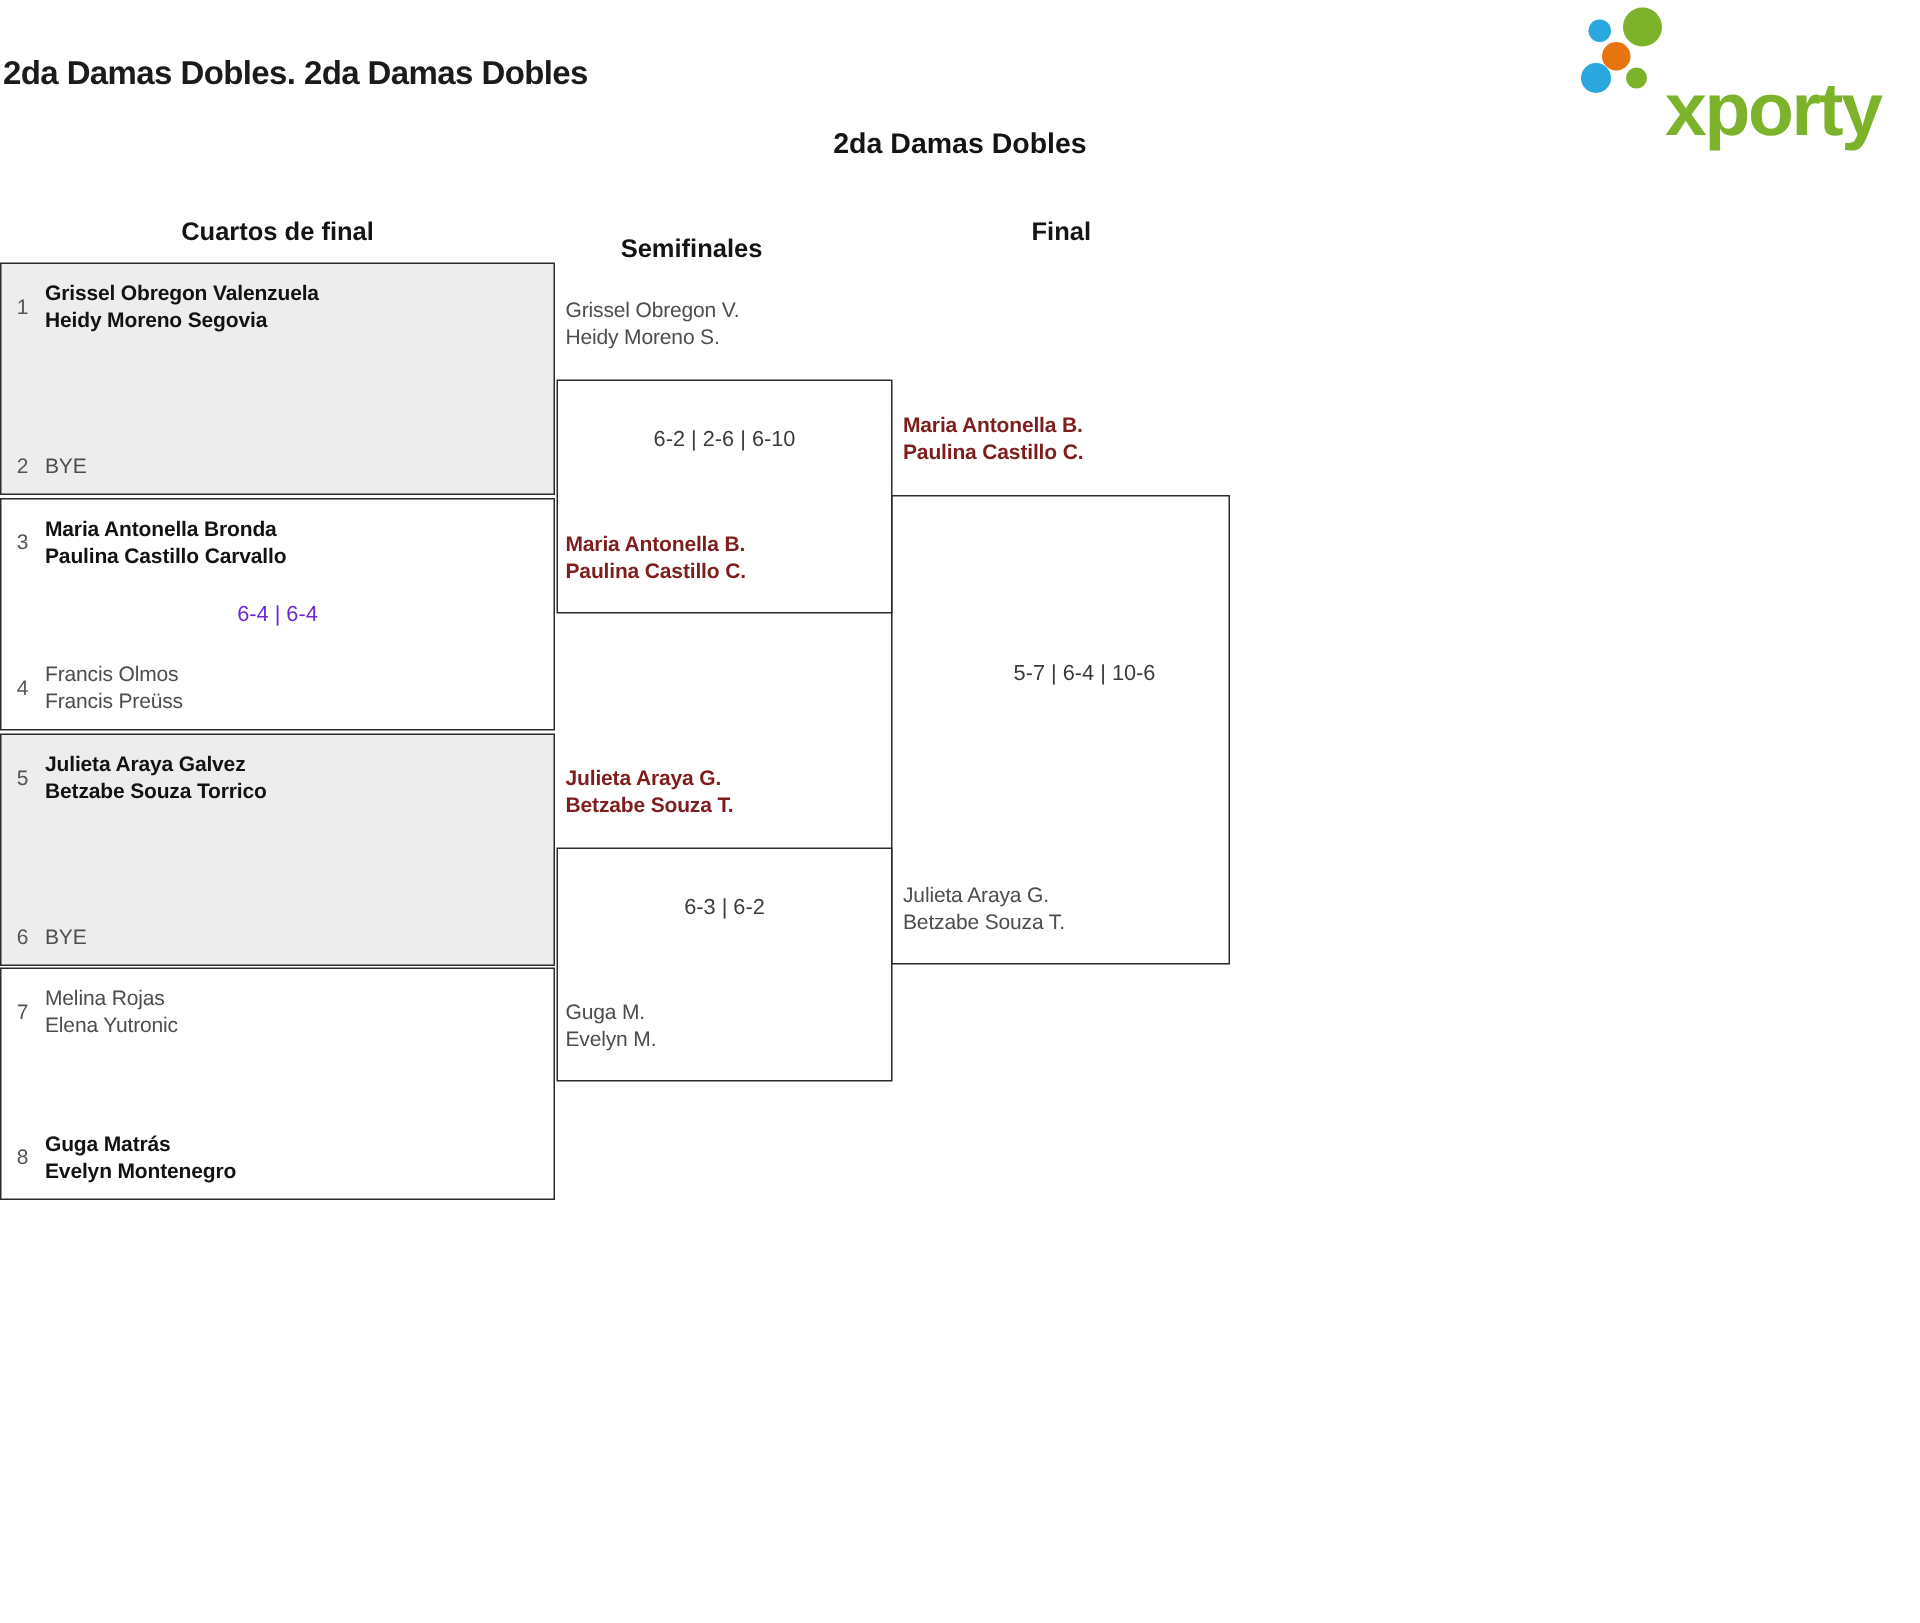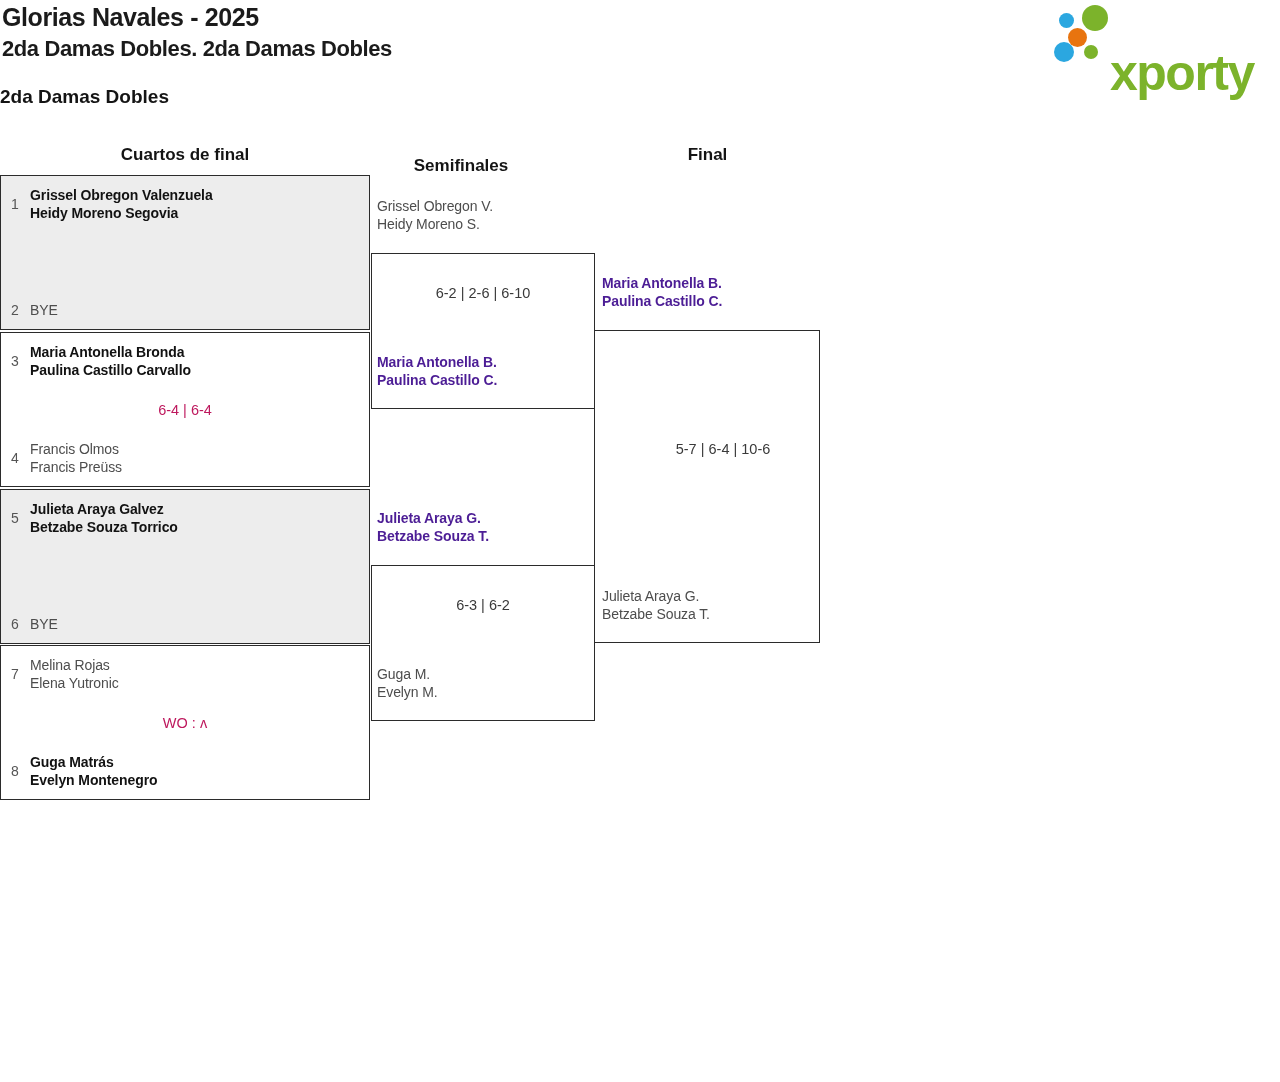--- a/index.html
+++ b/index.html
@@ -103,7 +103,6 @@
 
 <div class="page">
 
-  <div class="title-line1">Glorias Navales - 2025</div>
   <div class="title-line2">2da Damas Dobles. 2da Damas Dobles</div>
 
   <div class="logo">

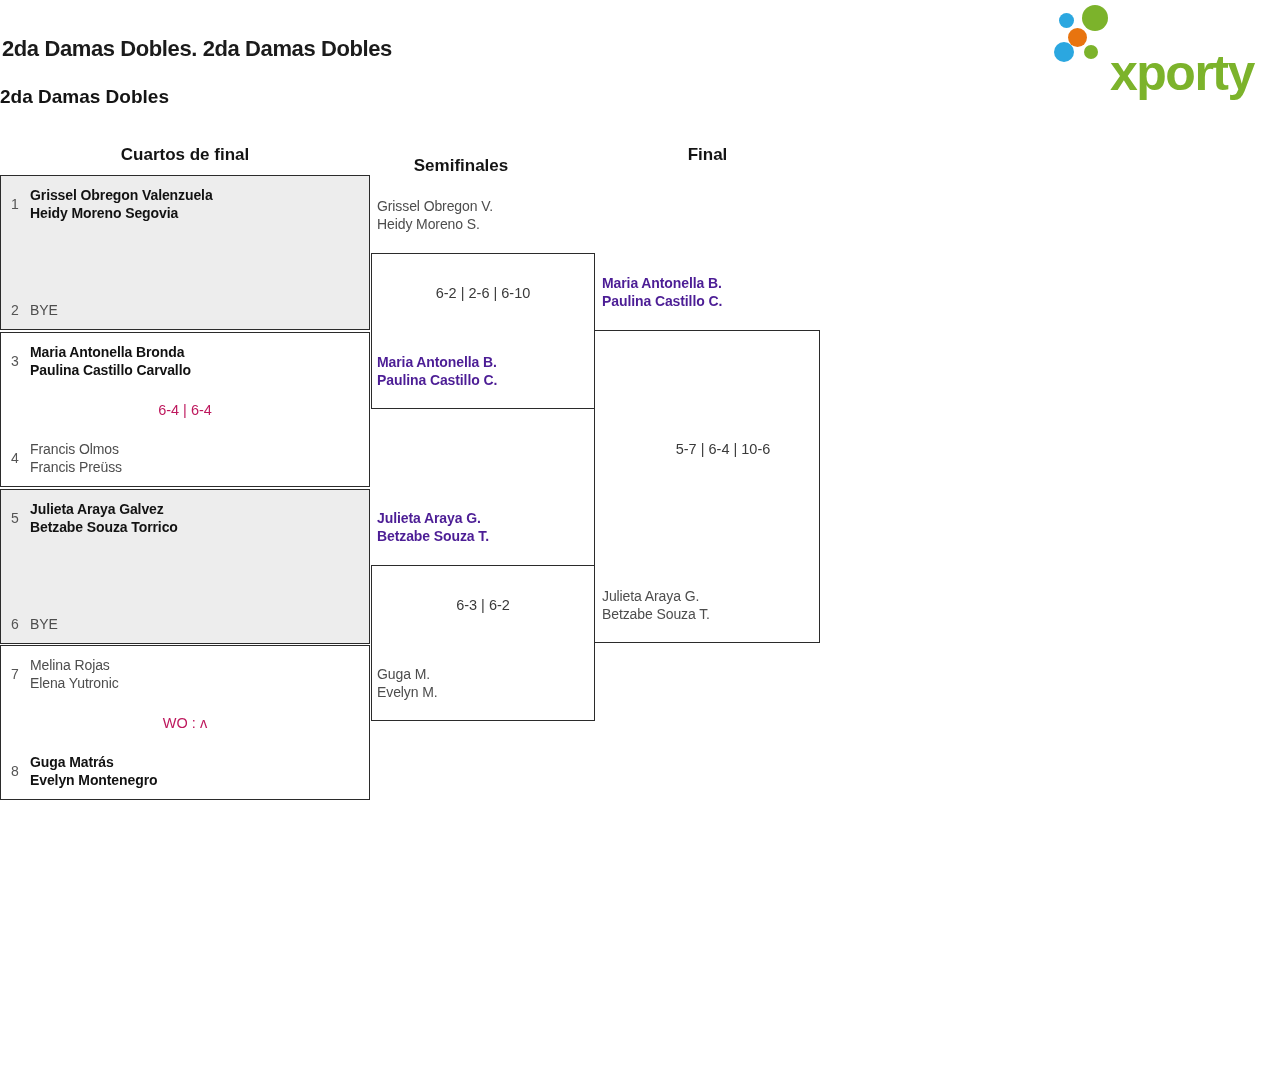--- a/index.html
+++ b/index.html
@@ -40,7 +40,7 @@
   
   .bracket-title {
     position:absolute; left:0; top:86px; width:1280px;
-    text-align:left; font-size:19px; font-weight:700; color:#141414;
+    text-align:center; font-size:19px; font-weight:700; color:#141414;
   }
   .round-header {
     position:absolute; top:145px; text-align:center;

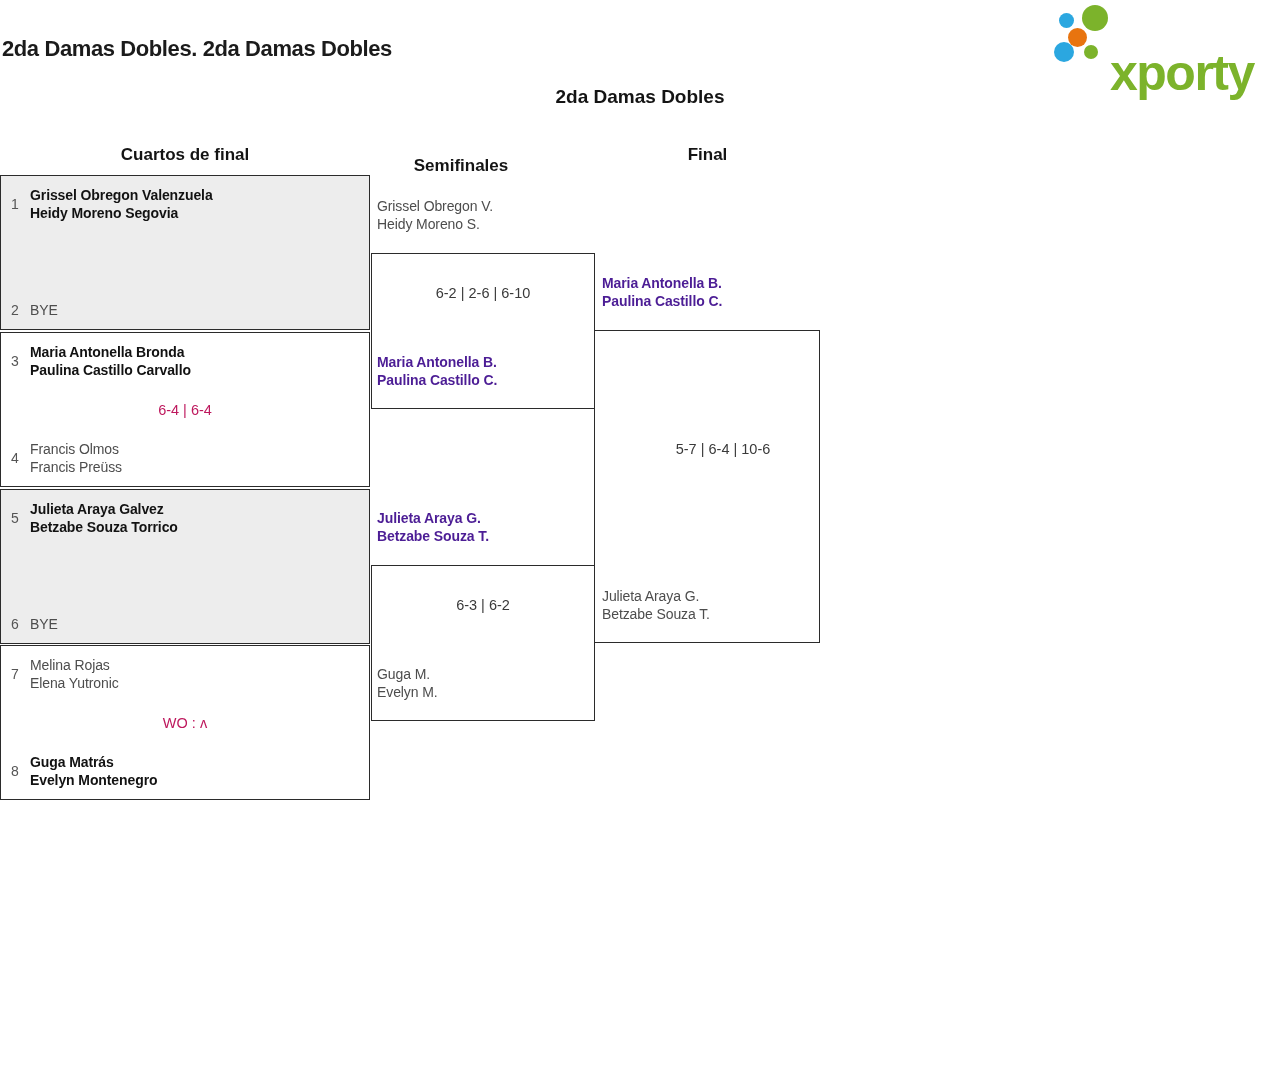--- a/index.html
+++ b/index.html
@@ -82,7 +82,7 @@
   .final { left:594px; top:330px; width:226px; height:313px; }
 
   .adv-team { position:absolute; font-size:14px; line-height:18px; color:#4d4d4d; letter-spacing:-0.1px; }
-  .adv-team.winner { font-weight:700; color:#4c1d95; }
+  .adv-team.winner { font-weight:700; color:#7f1d1d; }
   .sf1-t1 { left:377px; top:197px; }
   .sf1-t2 { left:377px; top:353px; }
   .sf2-t1 { left:377px; top:509px; }

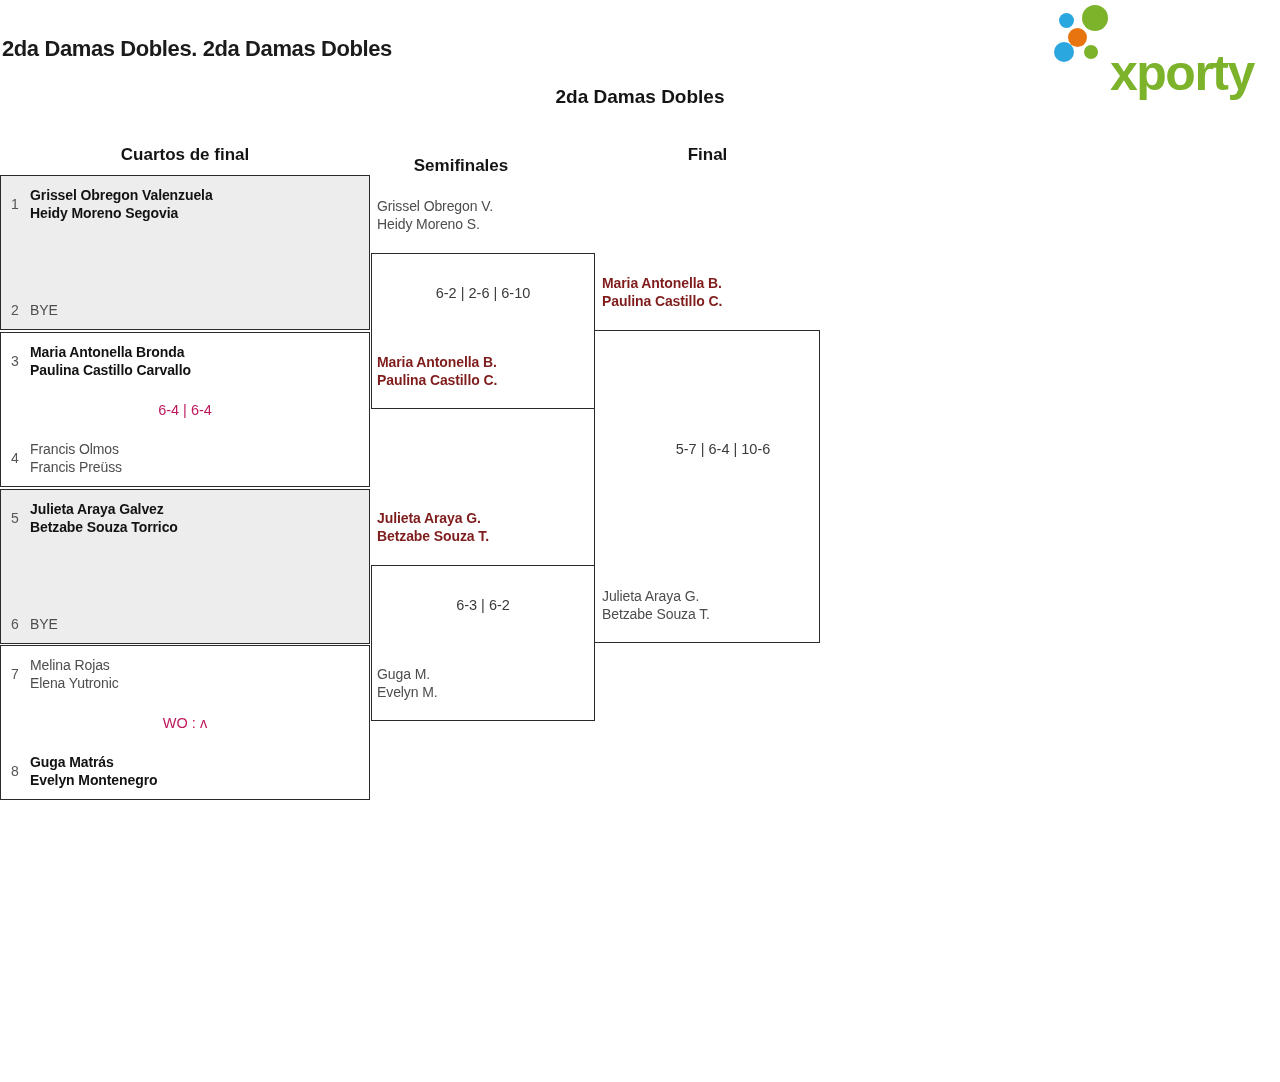--- a/index.html
+++ b/index.html
@@ -72,7 +72,7 @@
   .team.winner { font-weight:700; color:#121212; }
   .score {
     position:absolute; left:0; width:100%; top:50%; transform:translateY(-50%);
-    text-align:center; font-size:14.5px; color:#be185d;
+    text-align:center; font-size:14.5px; color:#6d28d9;
   }
 
   

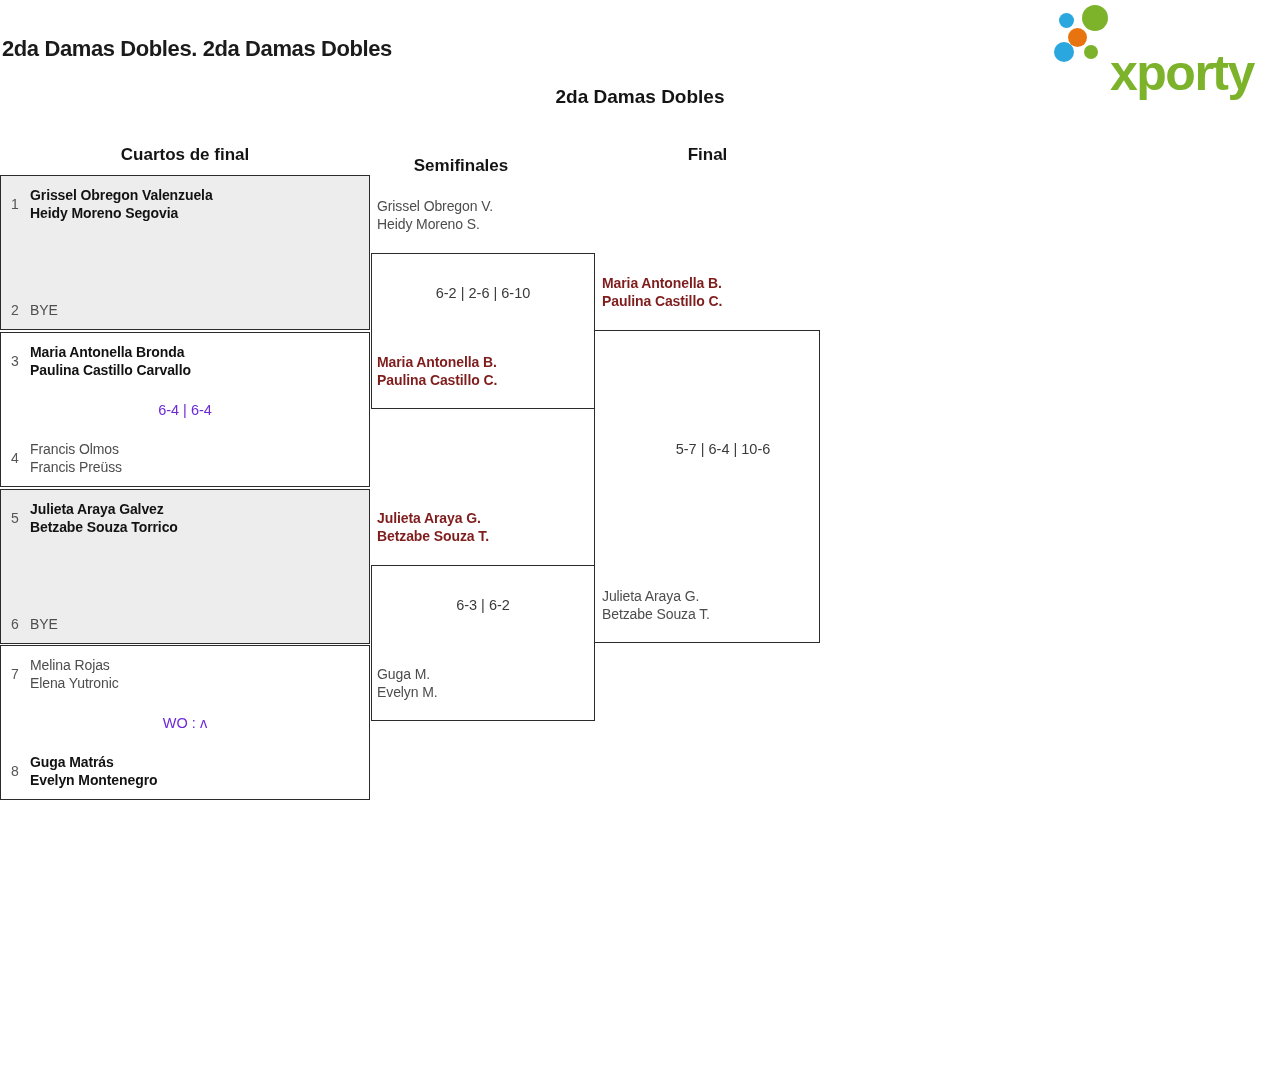--- a/index.html
+++ b/index.html
@@ -181,7 +181,6 @@
         <div>Elena Yutronic</div>
       </div>
     </div>
-    <div class="score">WO : ʌ</div>
     <div class="slot bottom">
       <div class="seed">8</div>
       <div class="team winner">

